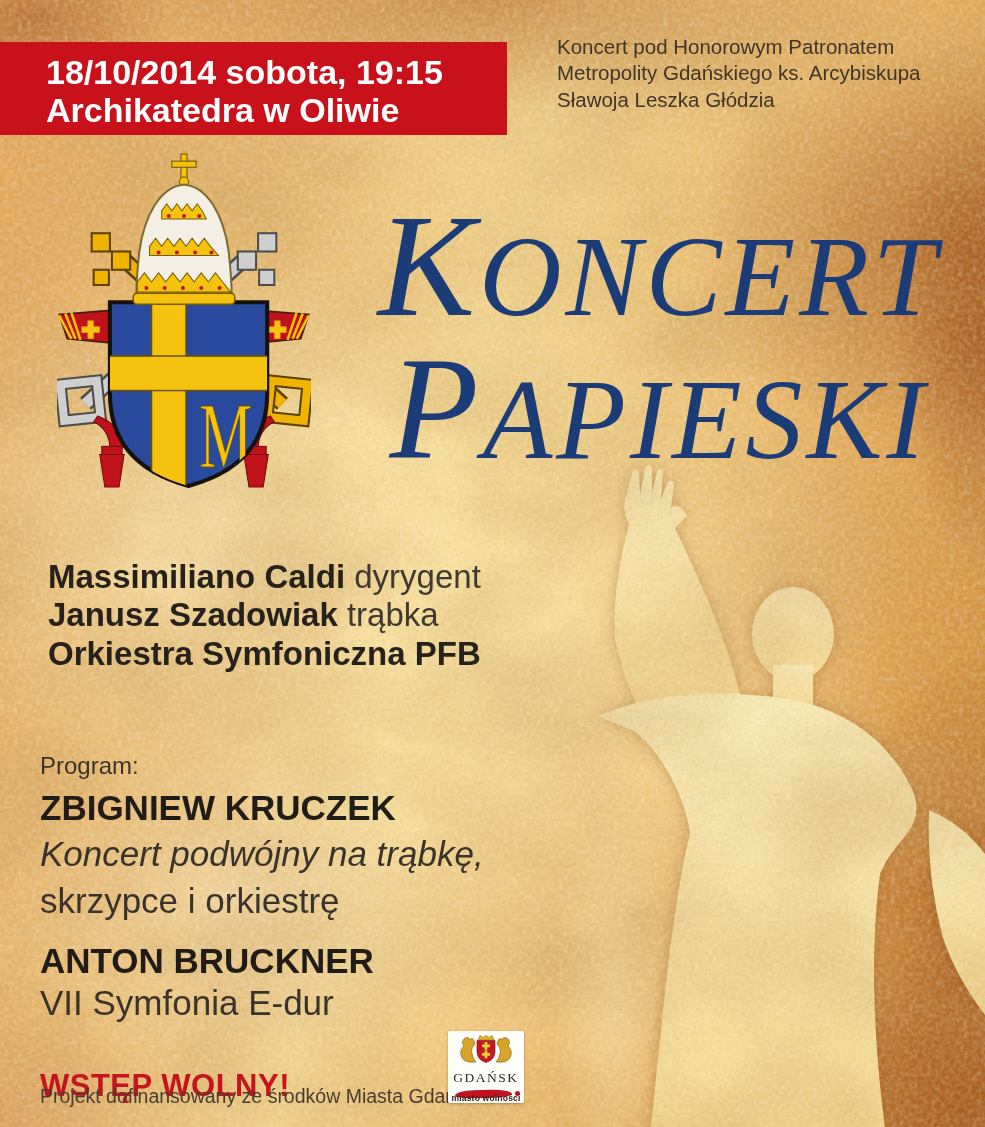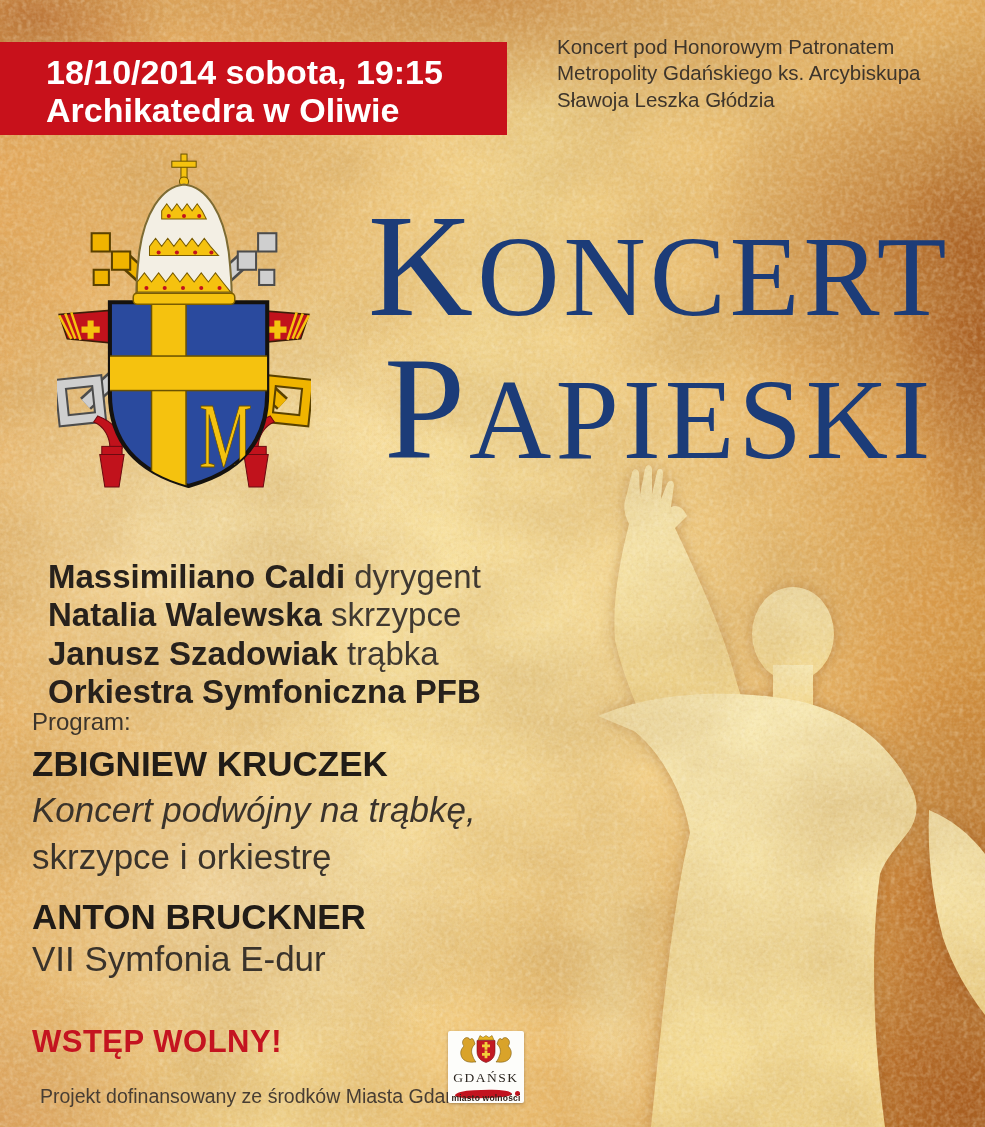--- a/index.html
+++ b/index.html
@@ -45,7 +45,7 @@
   .title{
     position:absolute; left:335px; top:200px; width:648px; text-align:center;
     font-family:"Liberation Serif","DejaVu Serif",serif;
-    color:#1c3c78; text-transform:uppercase;
+    color:#1c3c78; text-transform:uppercase;font-style:italic;
   }
   .title-line{font-size:114px; line-height:133px; letter-spacing:4px; font-weight:400;}
   .title-line::first-letter{font-size:146px;}

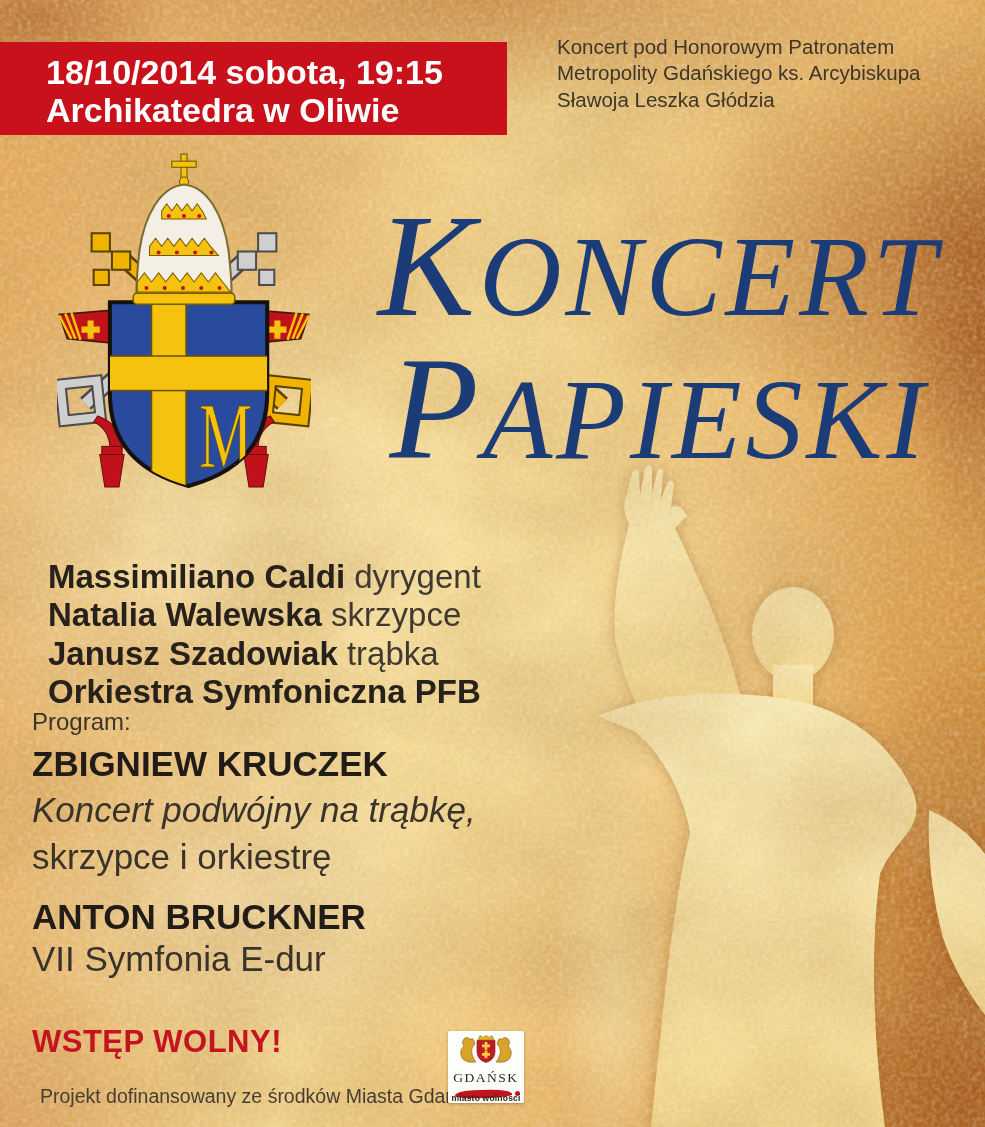--- a/index.html
+++ b/index.html
@@ -258,10 +258,6 @@
         <span class="performer-role">dyrygent</span>
       </div>
       <div>
-        <span class="performer-name">Natalia Walewska</span>
-        <span class="performer-role">skrzypce</span>
-      </div>
-      <div>
         <span class="performer-name">Janusz Szadowiak</span>
         <span class="performer-role">trąbka</span>
       </div>

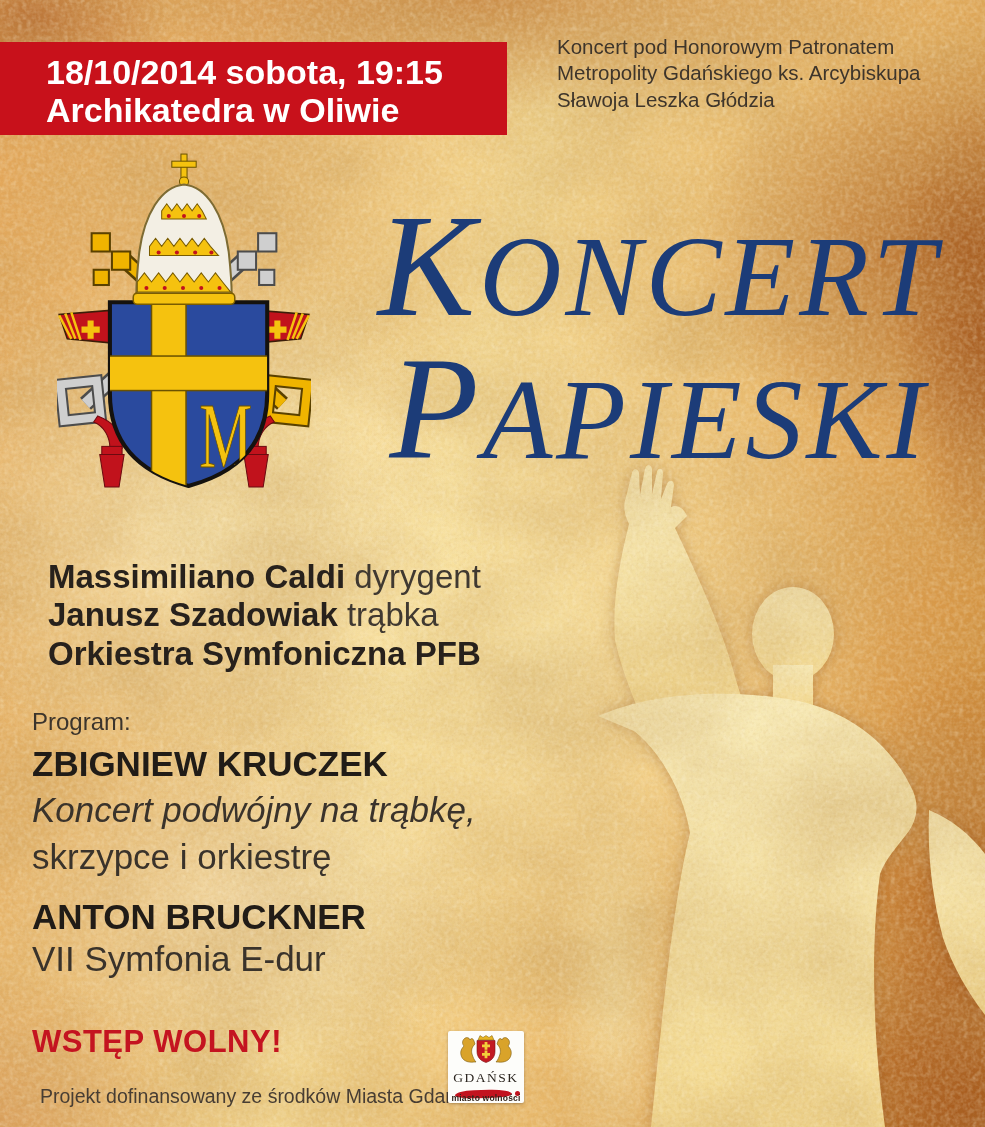--- a/index.html
+++ b/index.html
@@ -56,7 +56,7 @@
   .performer-role{font-weight:400; color:#403931;}
 
   
-  .abs{position:absolute; left:32px;}
+  .abs{position:absolute; left:40px;margin-top:44px;}
   .program-label{top:708px; font-size:24px; color:#3b342c;}
   .composer{font-size:35px; font-weight:bold; color:#211c17;}
   .piece{font-size:35px; font-weight:400; color:#3a332b;}

